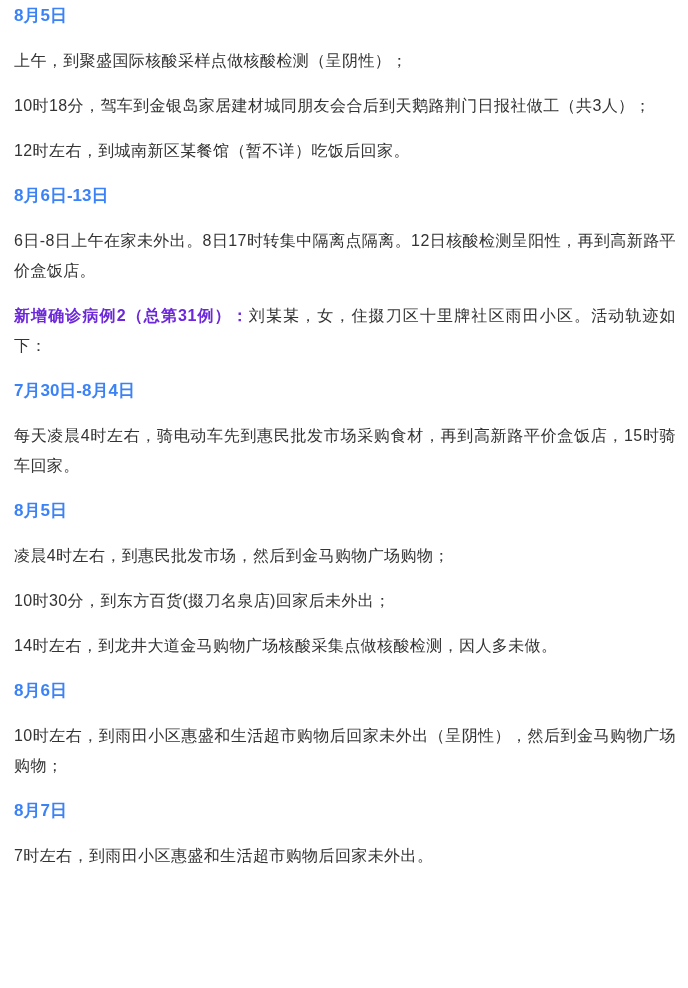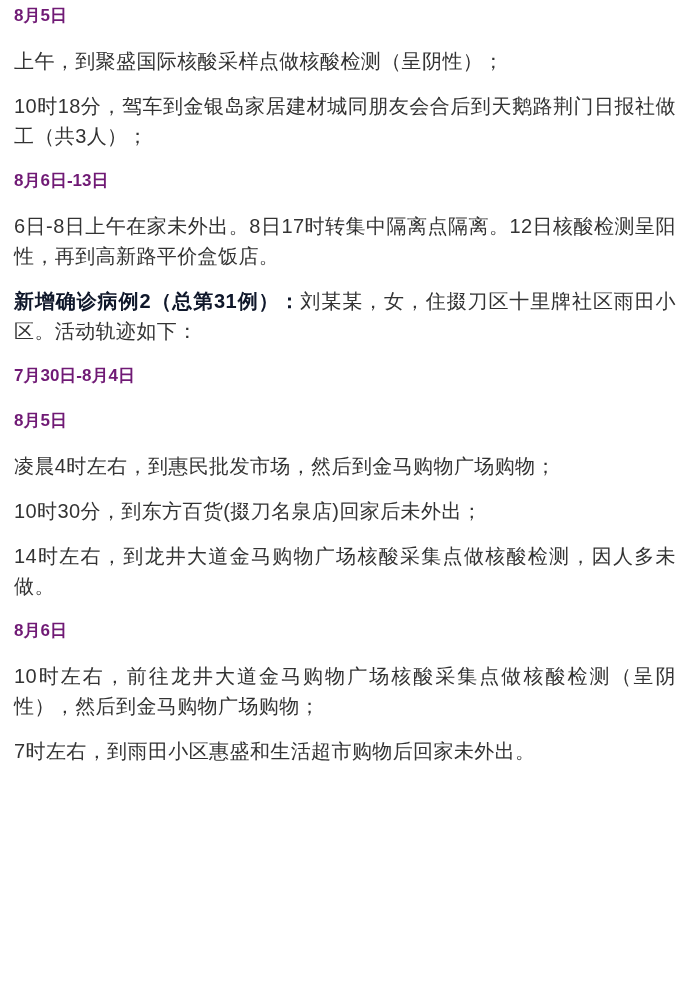--- a/index.html
+++ b/index.html
@@ -19,7 +19,7 @@
   .h {
     font-size: 17px;
     font-weight: 700;
-    color: #701a75;
+    color: #3b82f6;
     line-height: 30px;
     margin: 0 0 15px 0;
   }

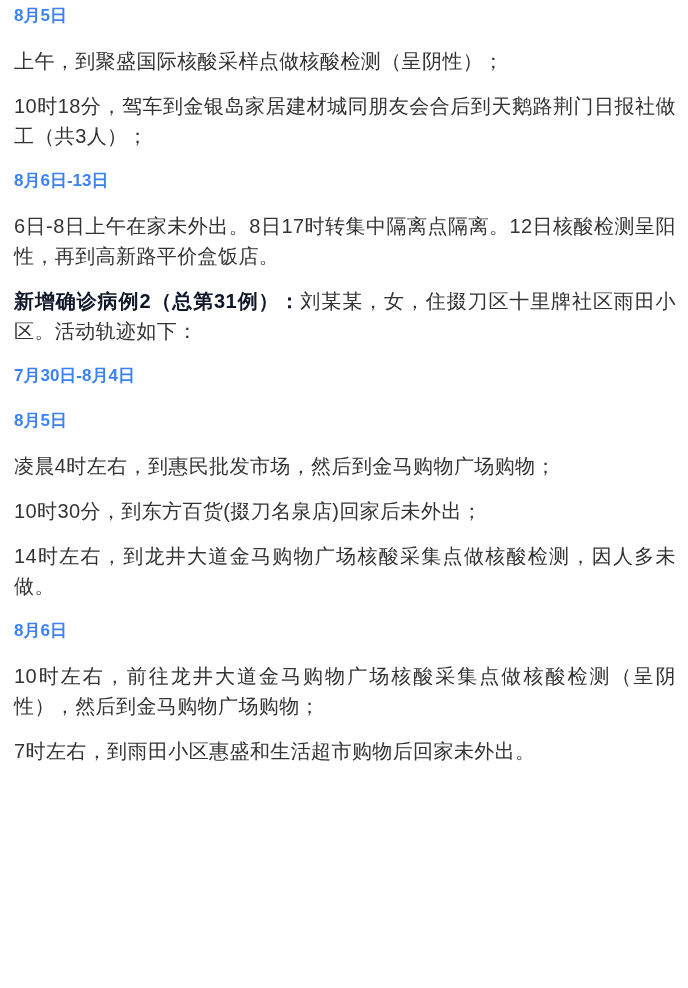--- a/index.html
+++ b/index.html
@@ -24,7 +24,7 @@
     margin: 0 0 15px 0;
   }
   .p {
-    font-size: 20px;
+    font-size: 16px;
     color: #333333;
     line-height: 30px;
     margin: 0 0 15px 0;

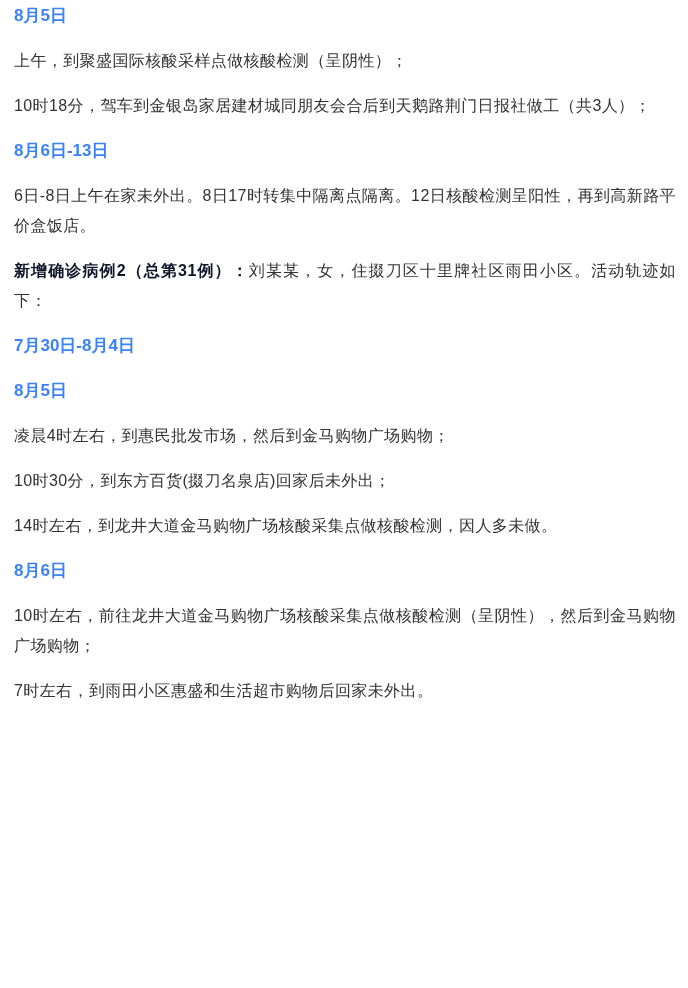--- a/index.html
+++ b/index.html
@@ -48,6 +48,7 @@
   <h2 class="h">8月5日</h2>
   <p class="p">上午，到聚盛国际核酸采样点做核酸检测（呈阴性）；</p>
   <p class="p">10时18分，驾车到金银岛家居建材城同朋友会合后到天鹅路荆门日报社做工（共3人）；</p>
+  <p class="p">12时左右，到城南新区某餐馆（暂不详）吃饭后回家。</p>
 
   <h2 class="h">8月6日-13日</h2>
   <p class="p">6日-8日上午在家未外出。8日17时转集中隔离点隔离。12日核酸检测呈阳性，再到高新路平价盒饭店。</p>

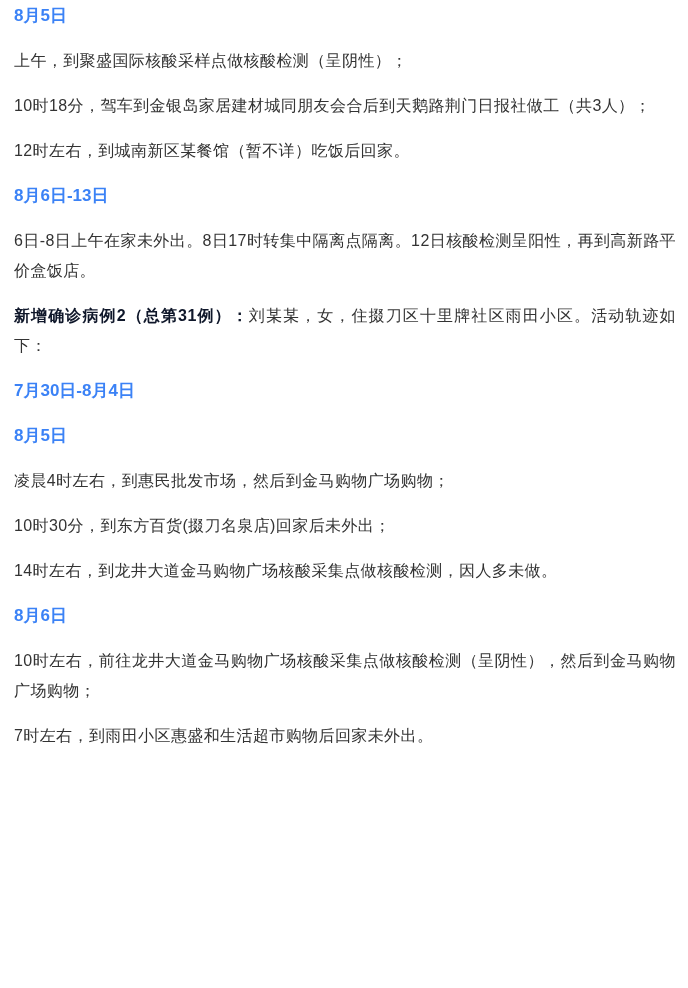--- a/index.html
+++ b/index.html
@@ -36,7 +36,7 @@
     margin-bottom: 0;
   }
   .lead {
-    color: #0f172a;
+    color: #6d28d9;
     font-weight: 700;
   }
 </style>

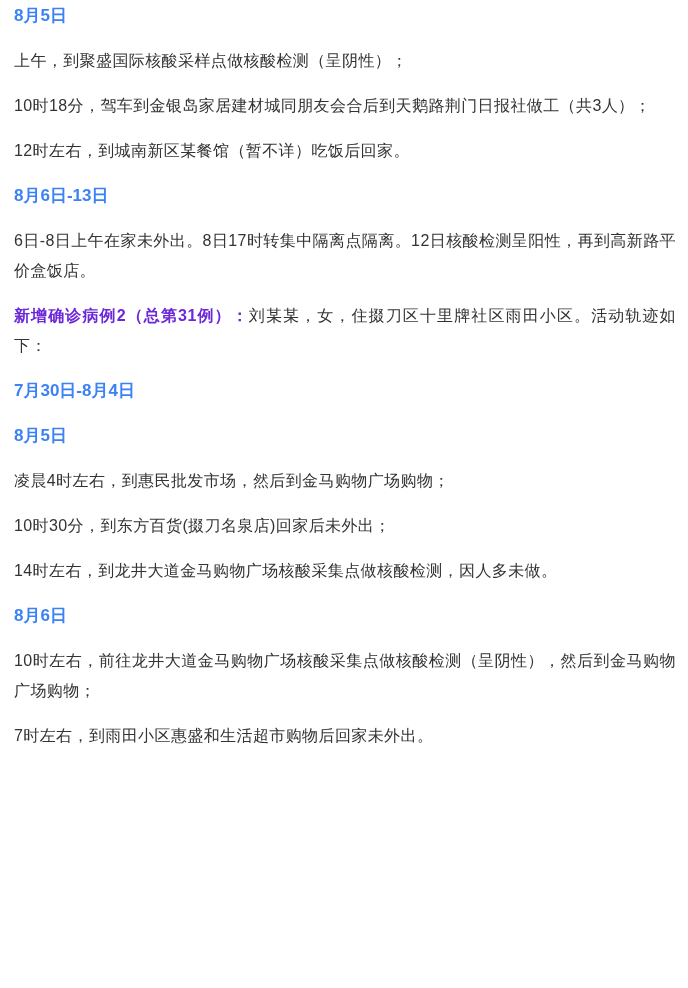--- a/index.html
+++ b/index.html
@@ -56,6 +56,7 @@
   <p class="p"><strong class="lead">新增确诊病例2（总第31例）：</strong><span>刘某某，女，住掇刀区十里牌社区雨田小区。活动轨迹如下：</span></p>
 
   <h2 class="h">7月30日-8月4日</h2>
+  <p class="p">每天凌晨4时左右，骑电动车先到惠民批发市场采购食材，再到高新路平价盒饭店，15时骑车回家。</p>
 
   <h2 class="h">8月5日</h2>
   <p class="p">凌晨4时左右，到惠民批发市场，然后到金马购物广场购物；</p>

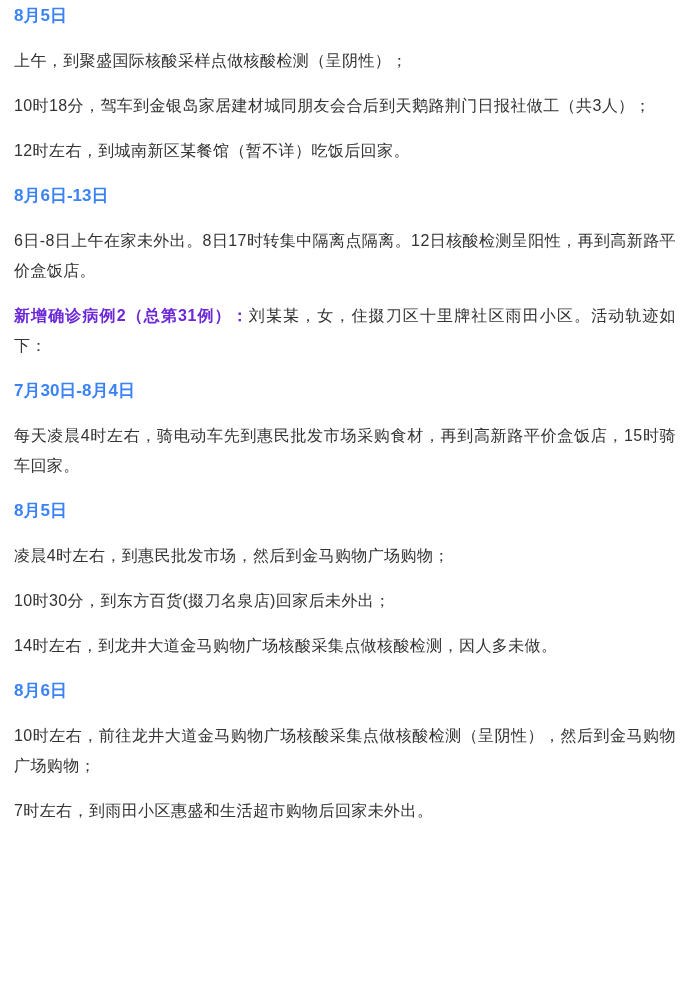--- a/index.html
+++ b/index.html
@@ -64,7 +64,7 @@
   <p class="p">14时左右，到龙井大道金马购物广场核酸采集点做核酸检测，因人多未做。</p>
 
   <h2 class="h">8月6日</h2>
-  <p class="p">10时左右，前往龙井大道金马购物广场核酸采集点做核酸检测（呈阴性），然后到金马购物广场购物；</p>
+  <p class="p">10时左右，到雨田小区惠盛和生活超市购物后回家未外出（呈阴性），然后到金马购物广场购物；</p>
 
   <p class="p">7时左右，到雨田小区惠盛和生活超市购物后回家未外出。</p>
 

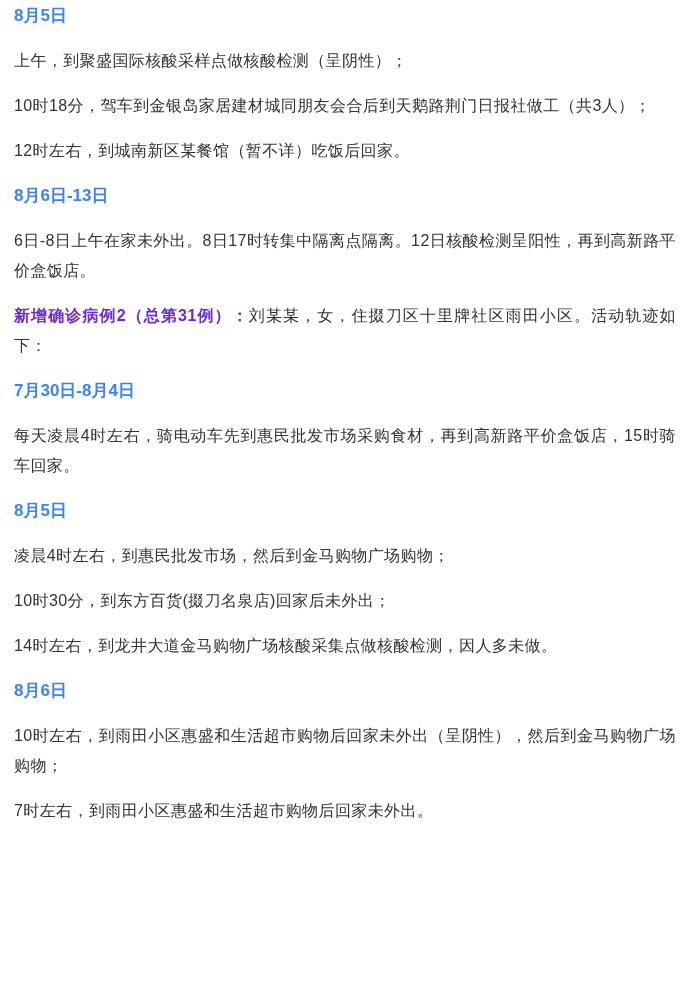--- a/index.html
+++ b/index.html
@@ -66,6 +66,7 @@
   <h2 class="h">8月6日</h2>
   <p class="p">10时左右，到雨田小区惠盛和生活超市购物后回家未外出（呈阴性），然后到金马购物广场购物；</p>
 
+  <h2 class="h">8月7日</h2>
   <p class="p">7时左右，到雨田小区惠盛和生活超市购物后回家未外出。</p>
 
 </main>

